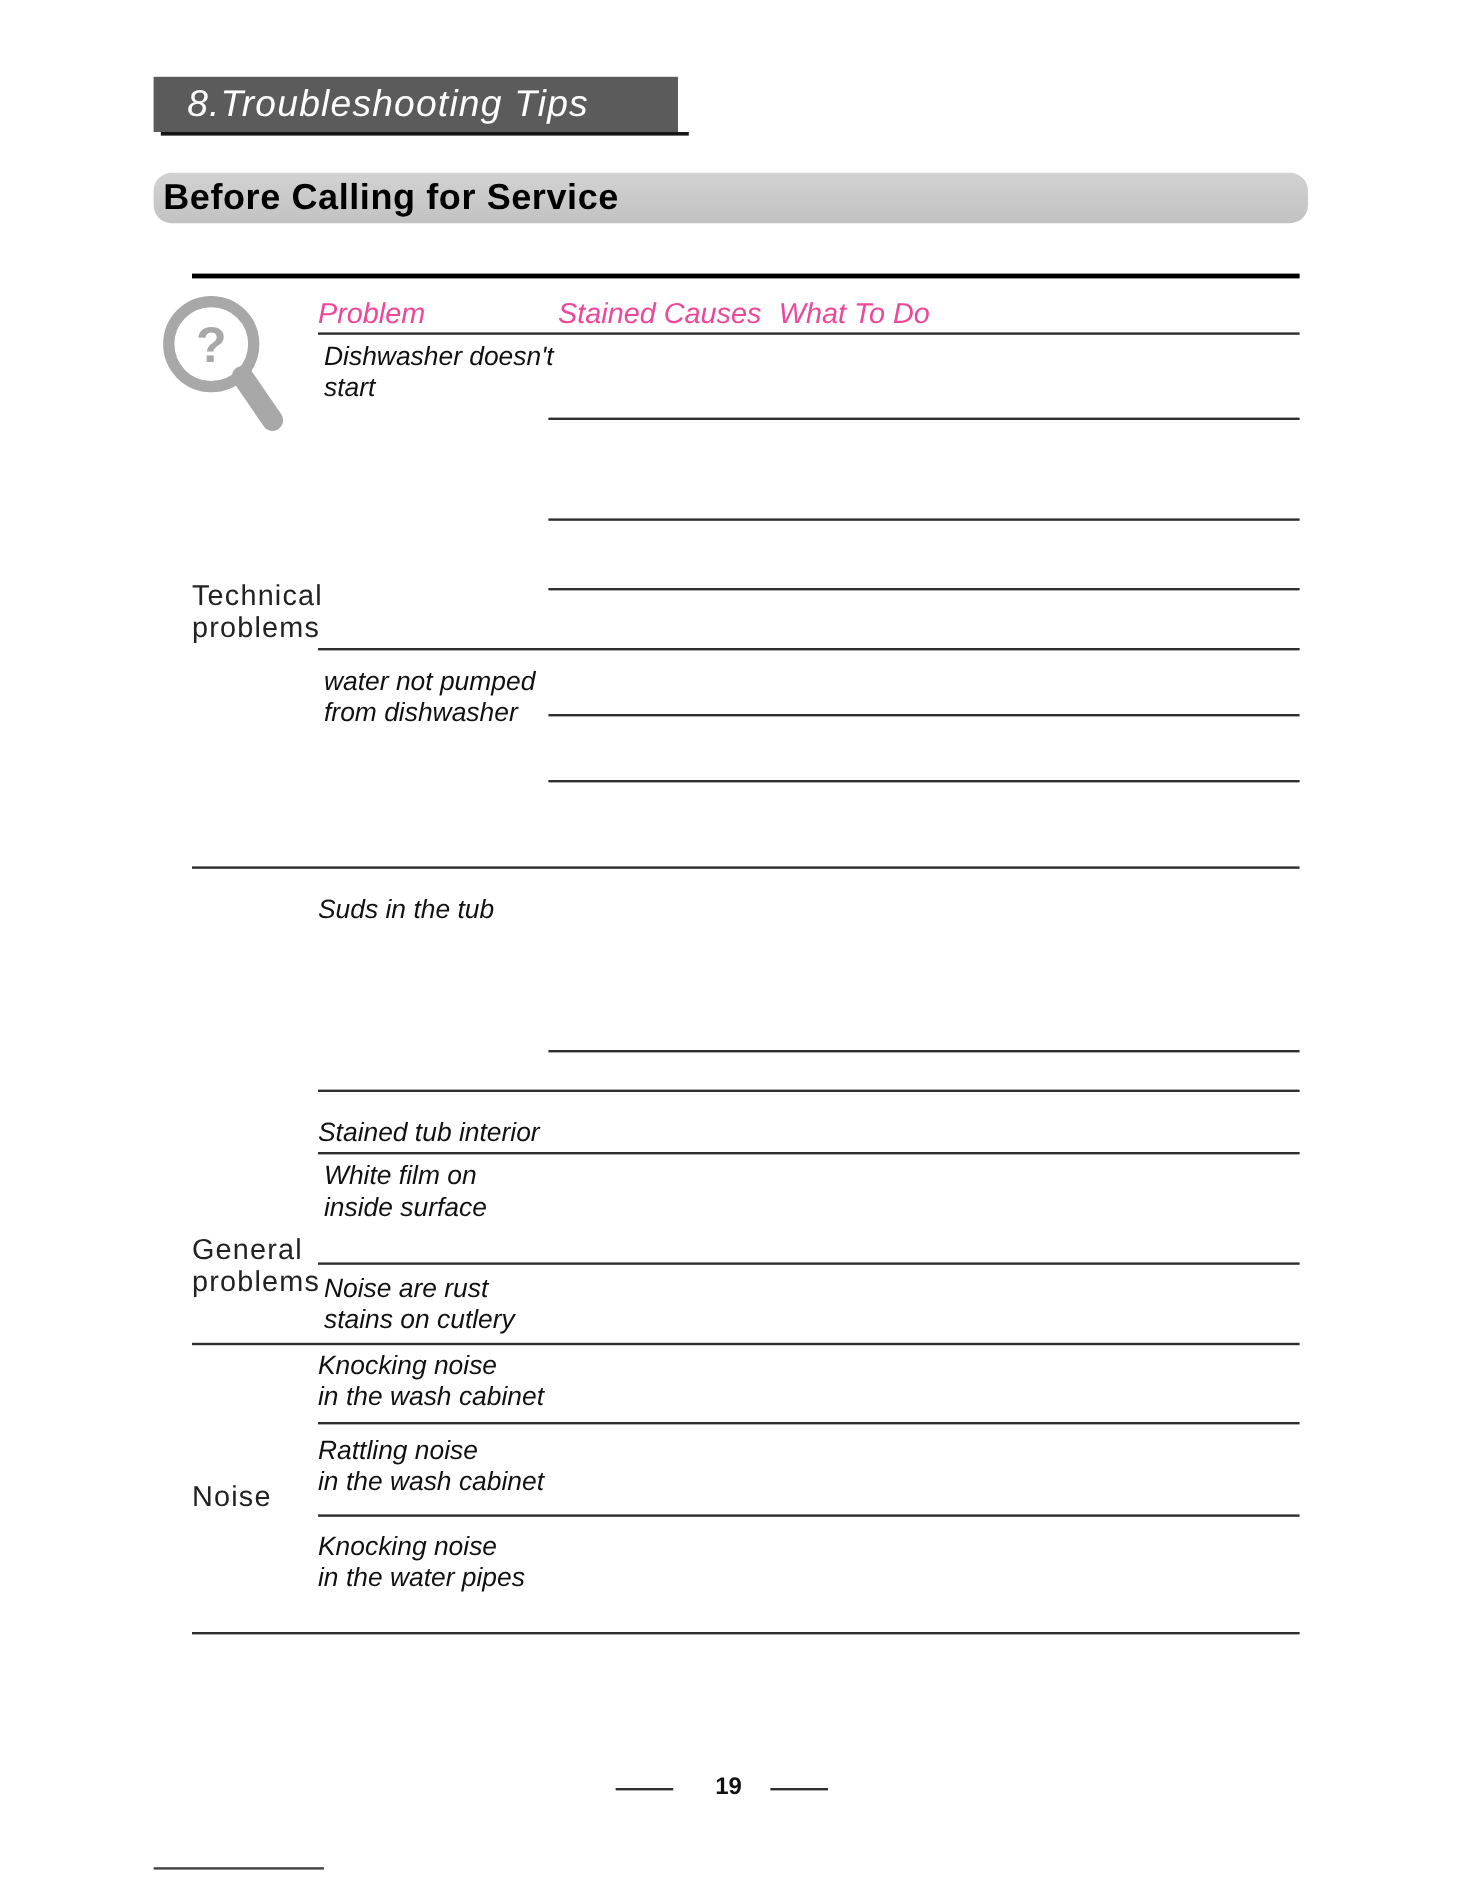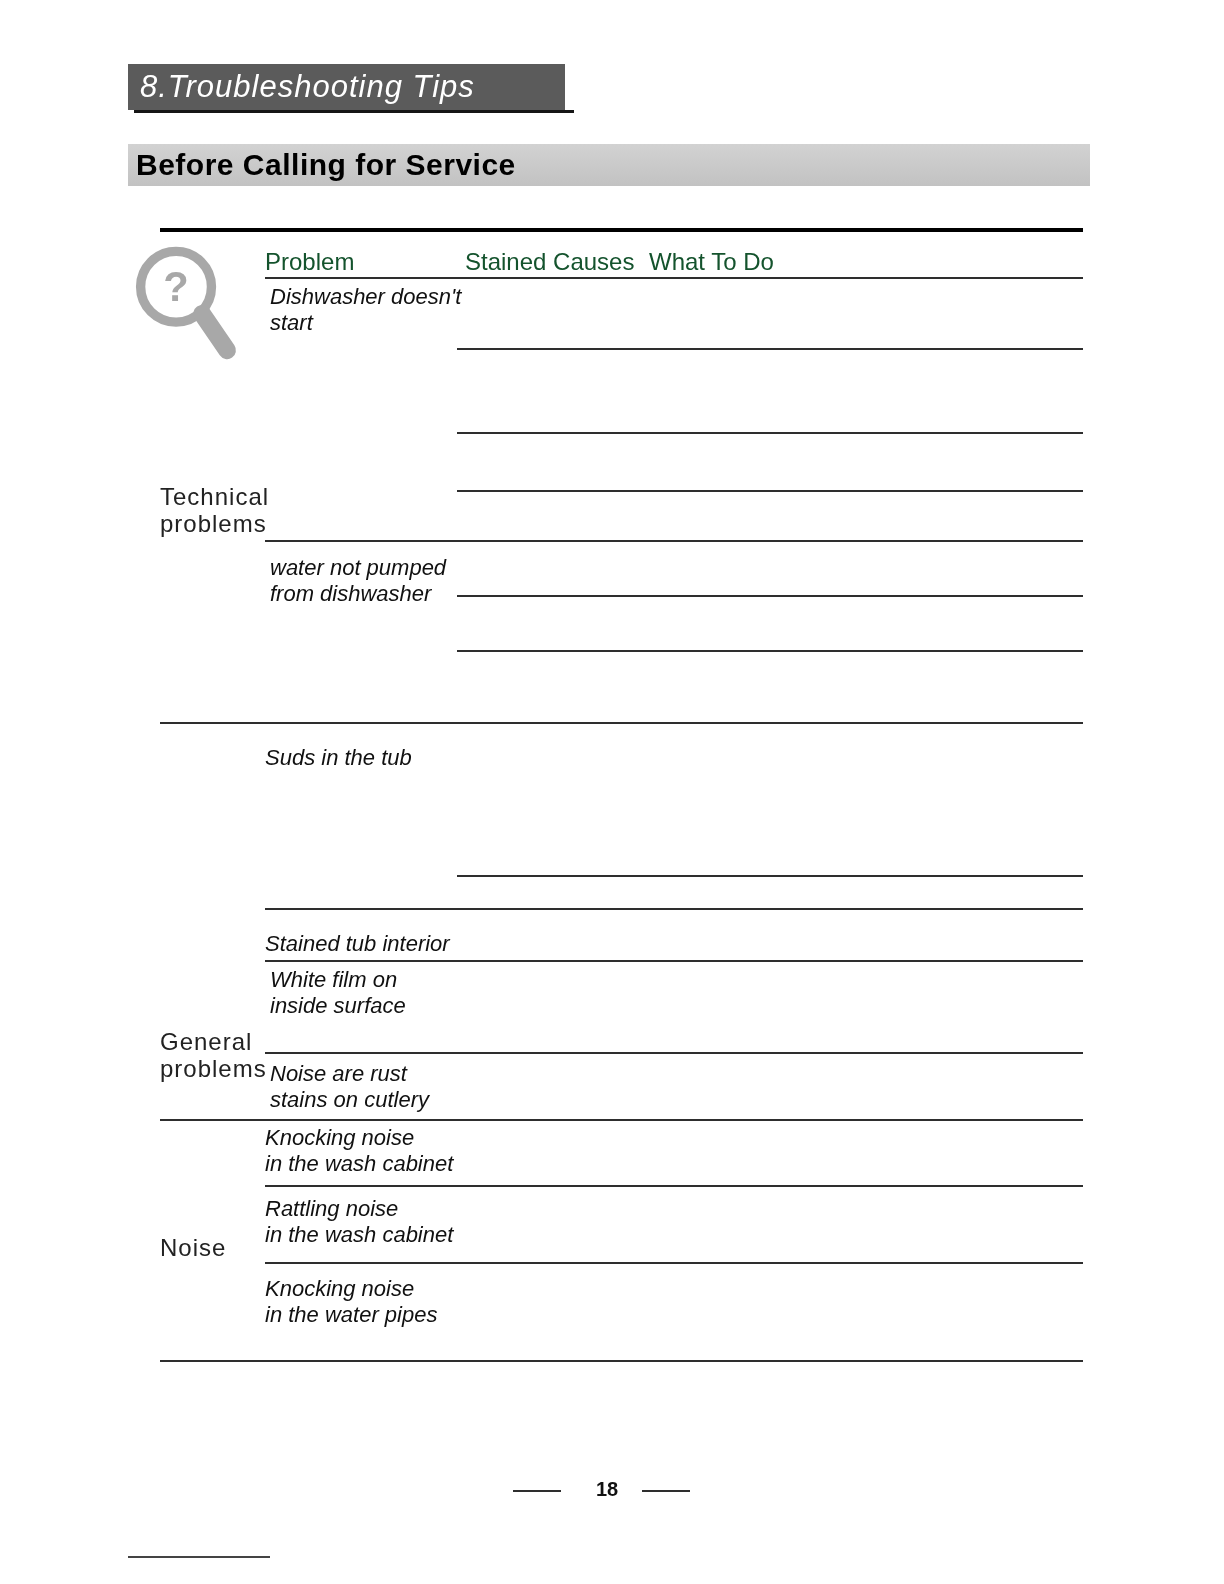--- a/index.html
+++ b/index.html
@@ -12,7 +12,7 @@
   .title-bar{
     position:absolute;left:128px;top:64px;width:437px;height:46px;
     background:#5b5b5b;color:#ffffff;font-style:italic;font-size:31px;
-    display:flex;align-items:center;padding-left:12px;box-sizing:border-box;
+    display:flex;align-items:center;padding-left:28px;box-sizing:border-box;
     letter-spacing:1px;
   }
   .title-underline{position:absolute;left:134px;top:110px;width:440px;height:3px;background:#161616;}

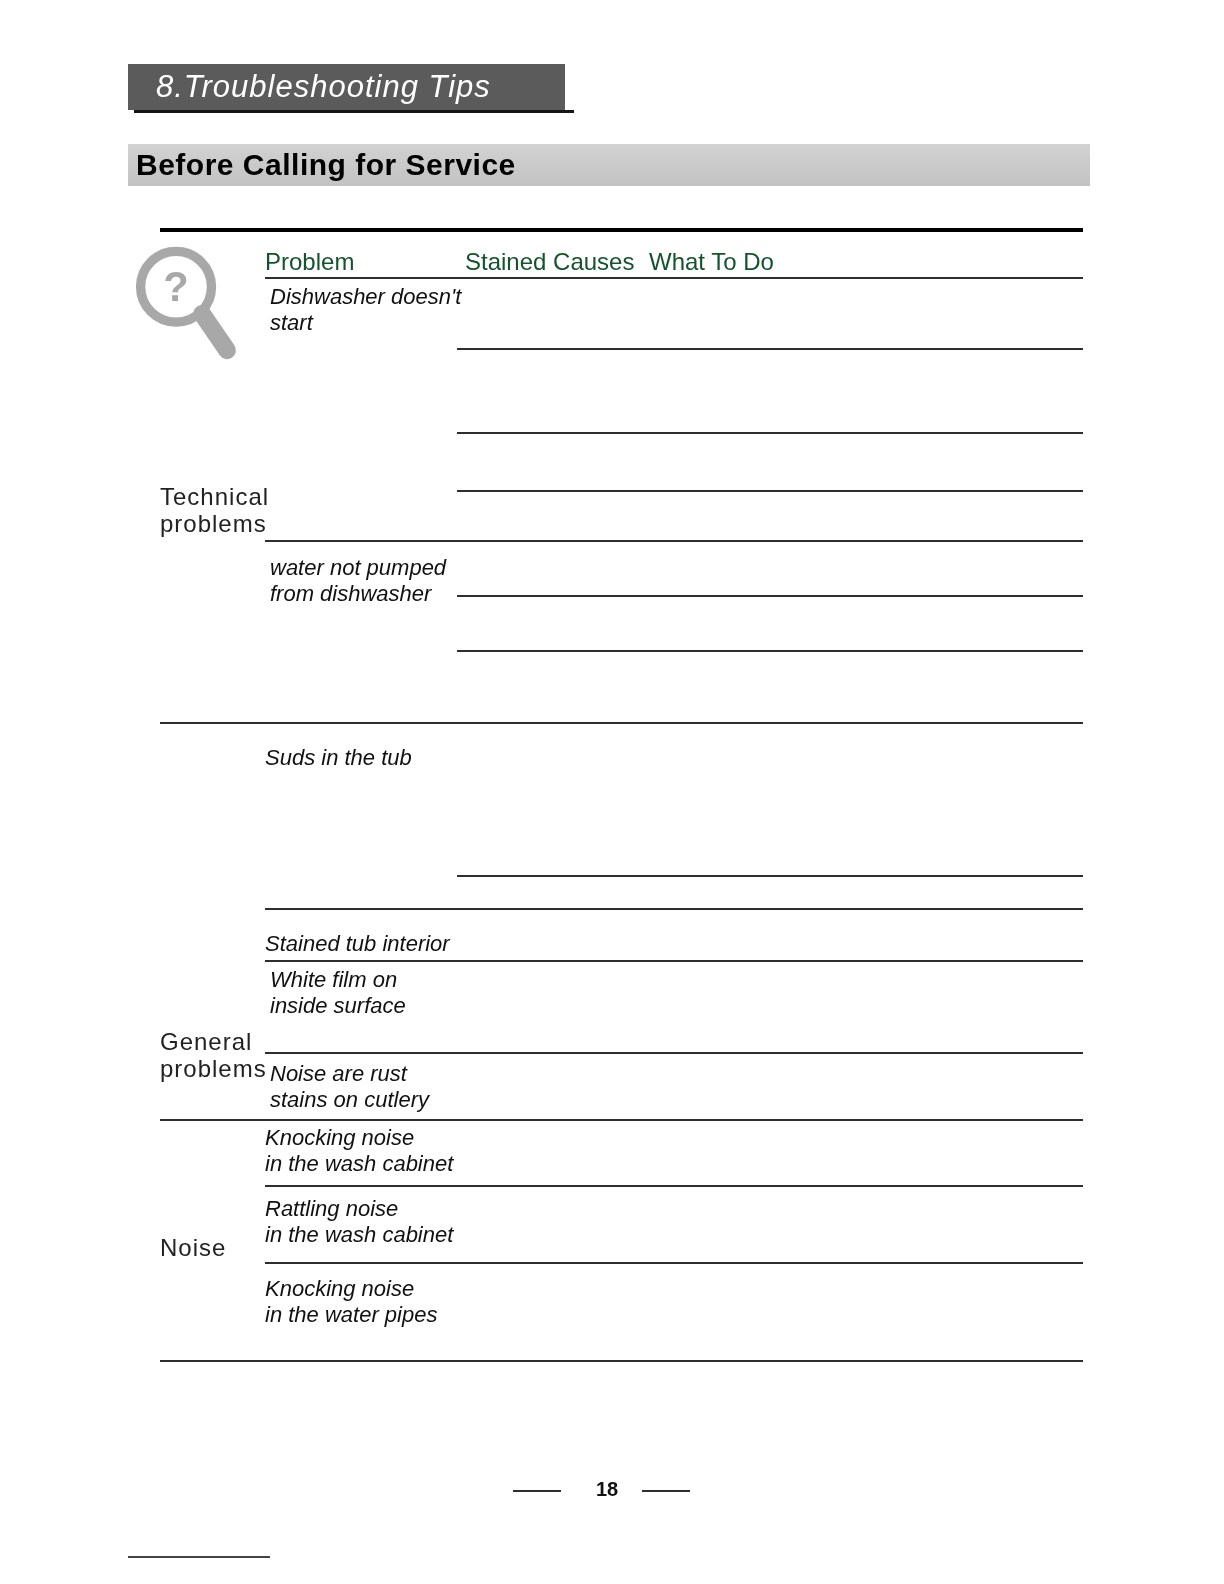--- a/index.html
+++ b/index.html
@@ -20,7 +20,7 @@
     position:absolute;left:128px;top:144px;width:962px;height:42px;
     background:linear-gradient(#d2d2d2,#c2c2c2);color:#000;
     font-weight:bold;font-size:30px;display:flex;align-items:center;
-    padding-left:8px;box-sizing:border-box;letter-spacing:0.5px;
+    padding-left:8px;box-sizing:border-box;letter-spacing:0.5px;border-radius:15px;
   }
   .col-header{position:absolute;font-size:24px;color:#14532d;text-align:right;}
   .group-label{position:absolute;font-size:24px;color:#222;line-height:27px;white-space:pre-line;letter-spacing:1px;}

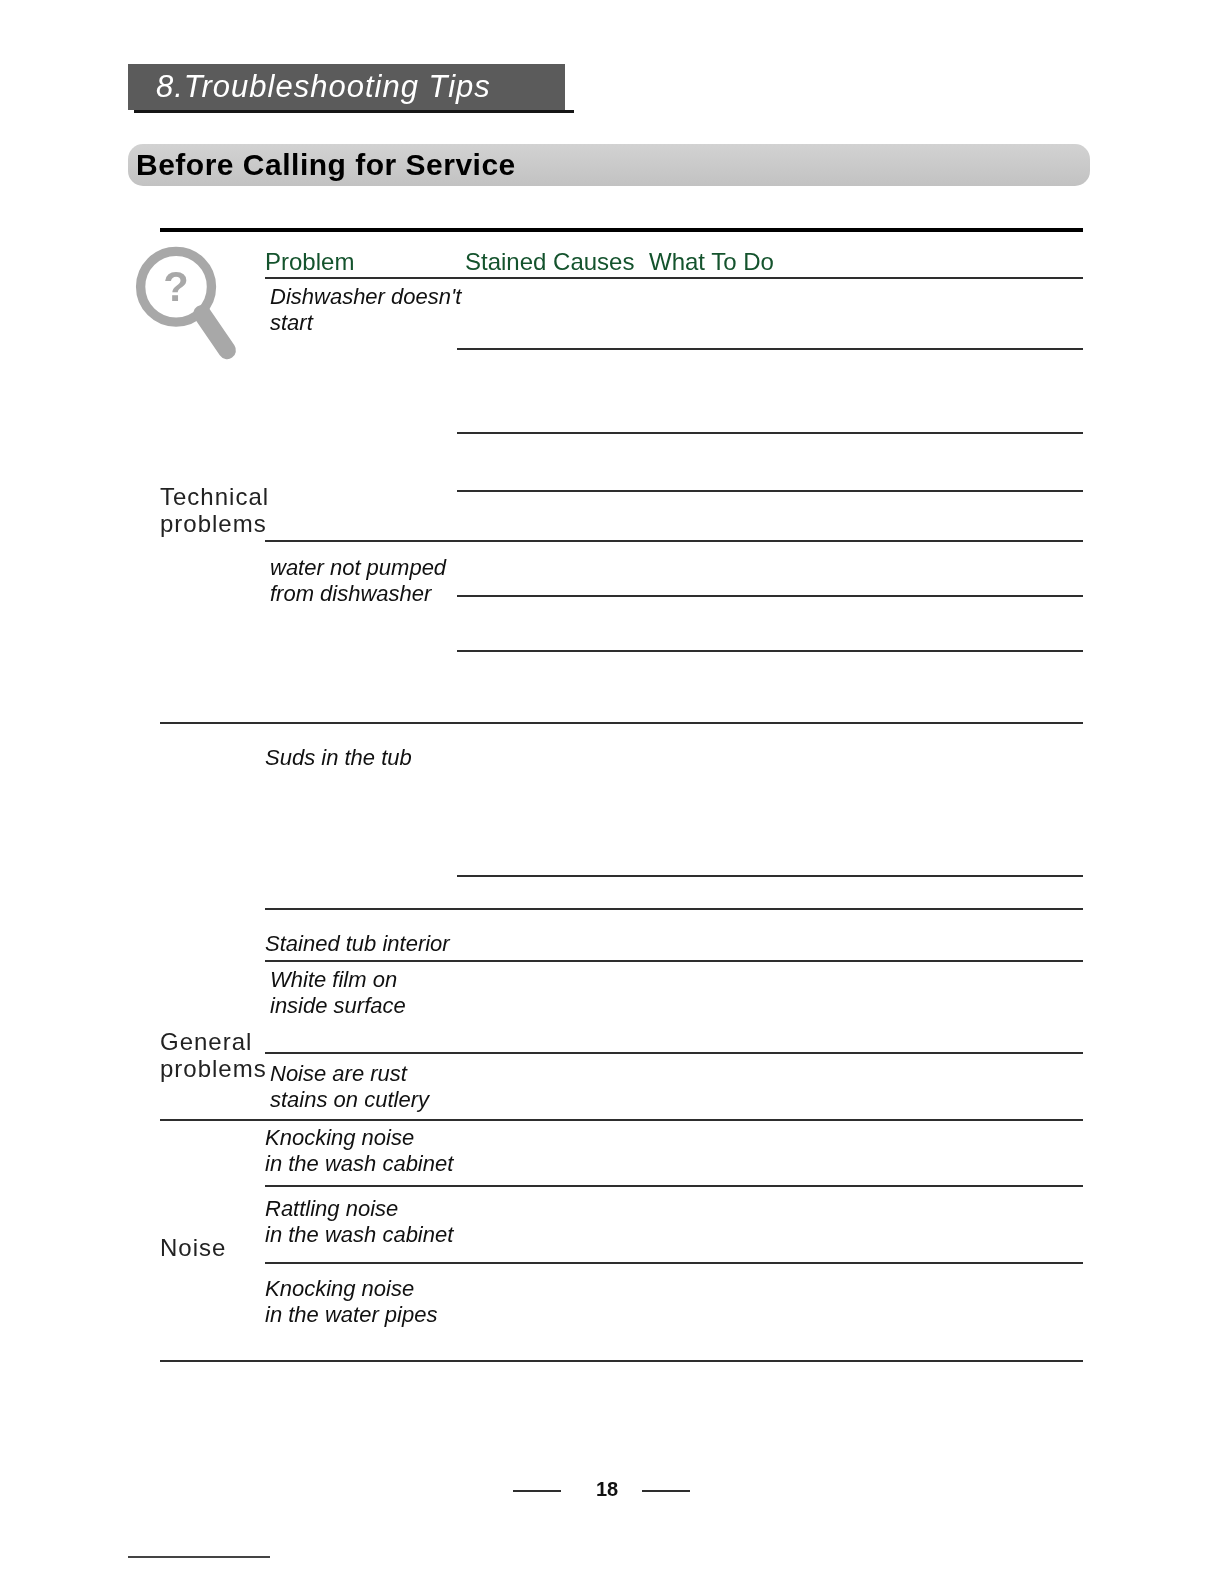--- a/index.html
+++ b/index.html
@@ -22,7 +22,7 @@
     font-weight:bold;font-size:30px;display:flex;align-items:center;
     padding-left:8px;box-sizing:border-box;letter-spacing:0.5px;border-radius:15px;
   }
-  .col-header{position:absolute;font-size:24px;color:#14532d;text-align:right;}
+  .col-header{position:absolute;font-style:italic;font-size:24px;color:#ec4899;text-align:right;}
   .group-label{position:absolute;font-size:24px;color:#222;line-height:27px;white-space:pre-line;letter-spacing:1px;}
   .problem{position:absolute;font-style:italic;font-size:22px;color:#111;line-height:26px;white-space:pre-line;}
   .footer-num{position:absolute;font-size:20px;font-weight:bold;color:#111;}

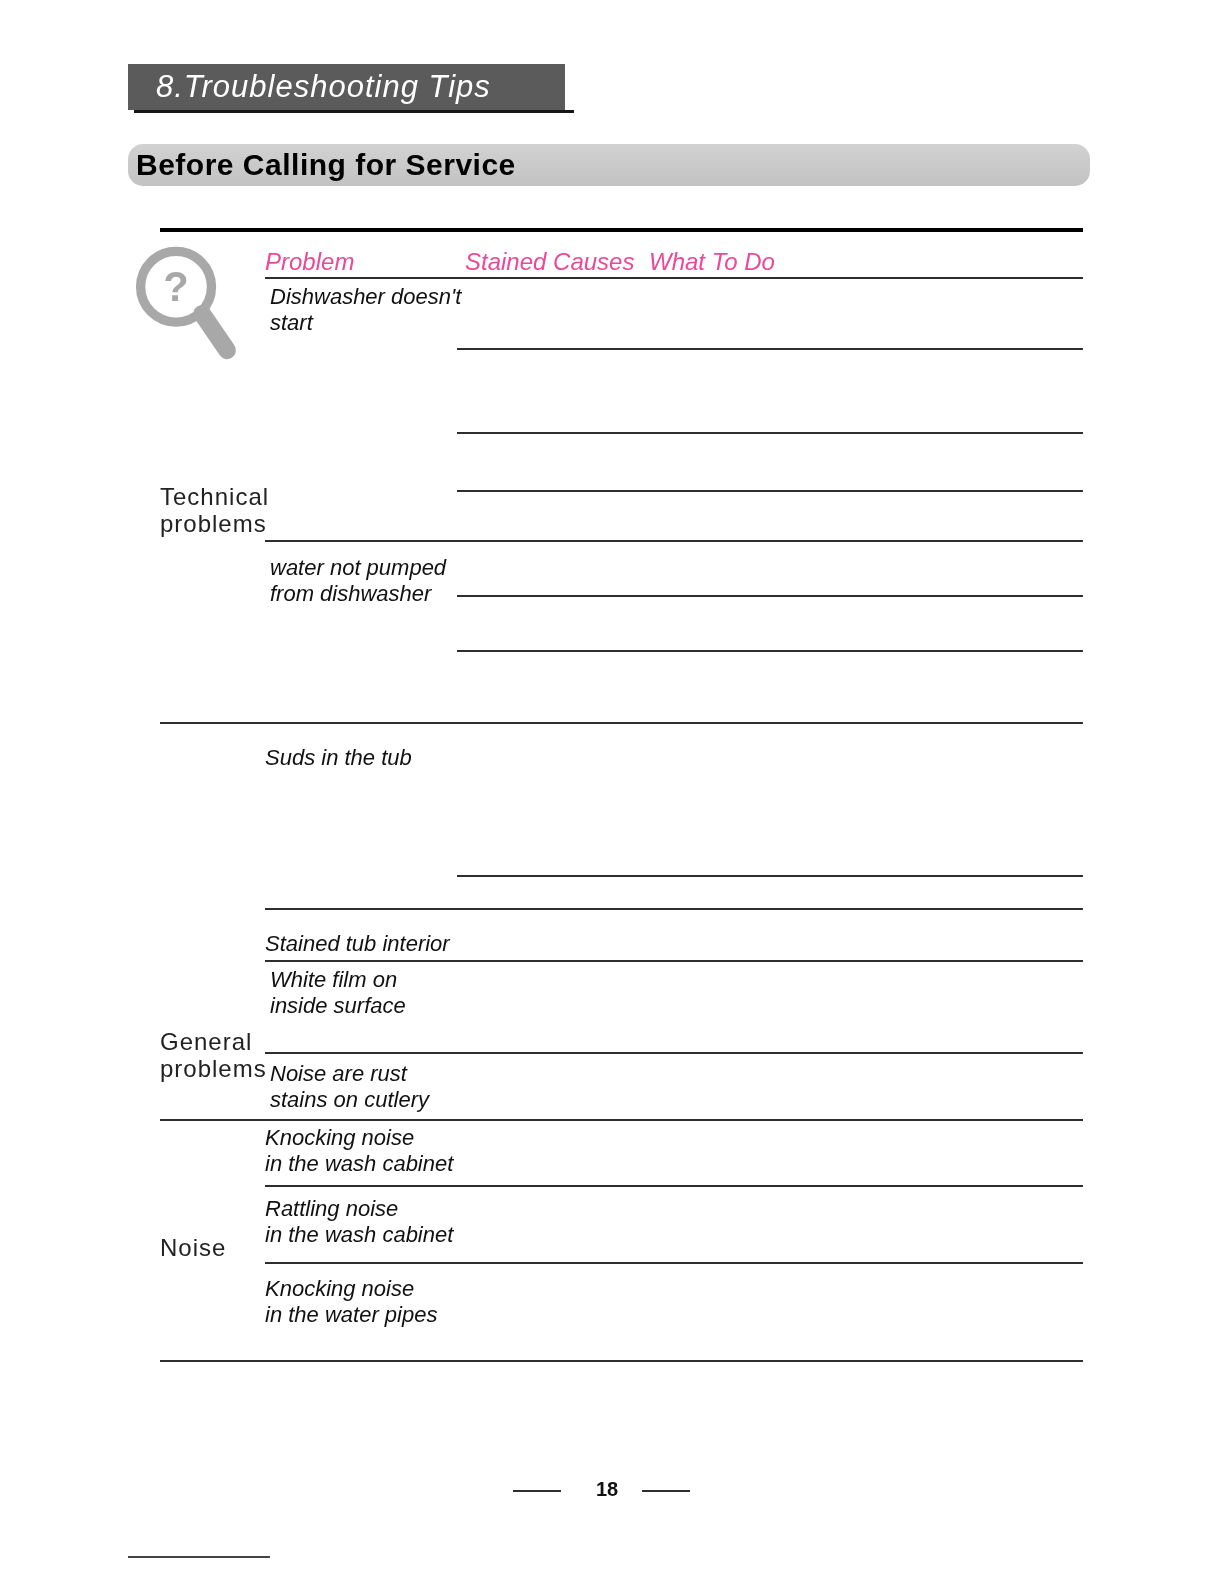--- a/index.html
+++ b/index.html
@@ -97,7 +97,7 @@
 <div class="line" style="left:160px;top:1360px;width:923px;height:1.5px;"></div>
 
 <div class="line" style="left:513px;top:1490px;width:48px;height:2px;"></div>
-<span class="footer-num" style="left:596px;top:1478px;">18</span>
+<span class="footer-num" style="left:596px;top:1478px;">19</span>
 <div class="line" style="left:642px;top:1490px;width:48px;height:2px;"></div>
 
 <div class="line" style="left:128px;top:1556px;width:142px;height:2px;background:#444;"></div>

